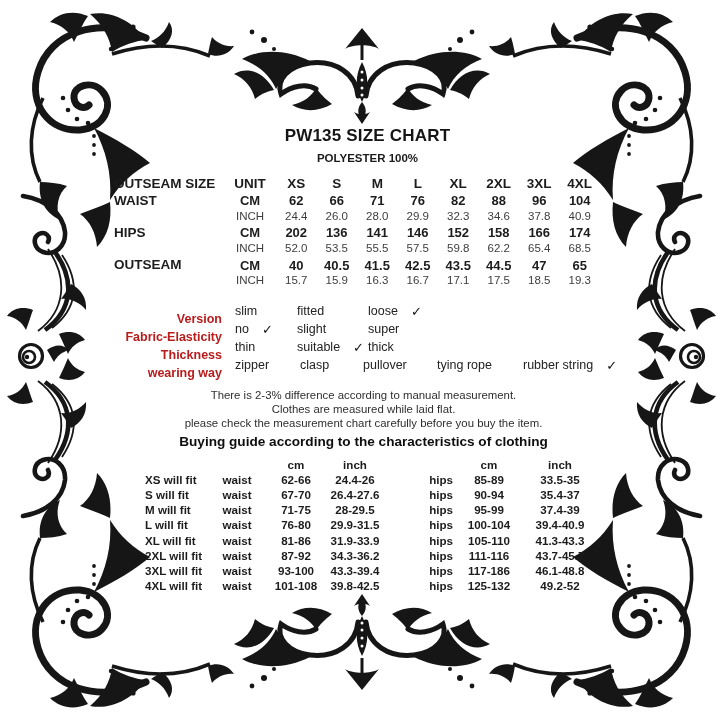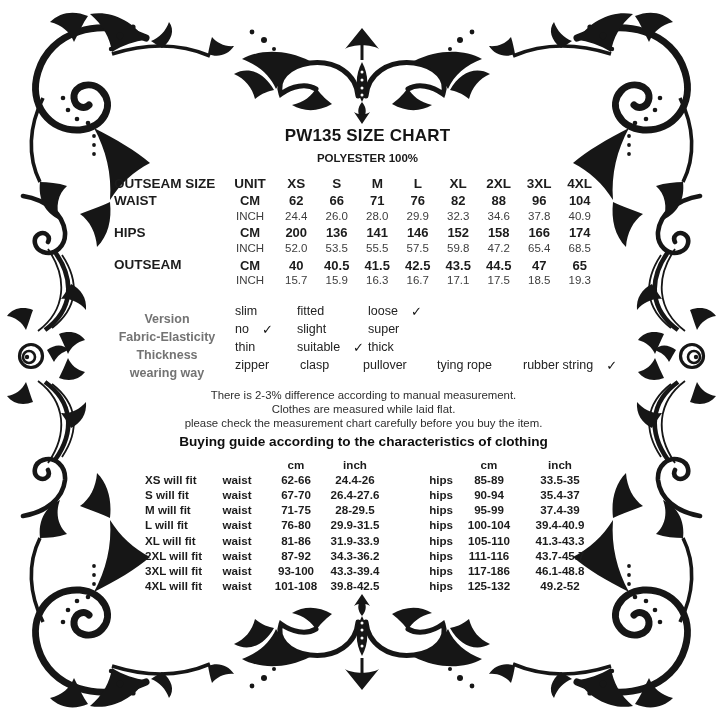--- a/index.html
+++ b/index.html
@@ -162,7 +162,7 @@
 
     <div class="lbl">HIPS</div>
     <div>CM</div>
-    <div>200</div>
+    <div>202</div>
     <div>136</div>
     <div>141</div>
     <div>146</div>

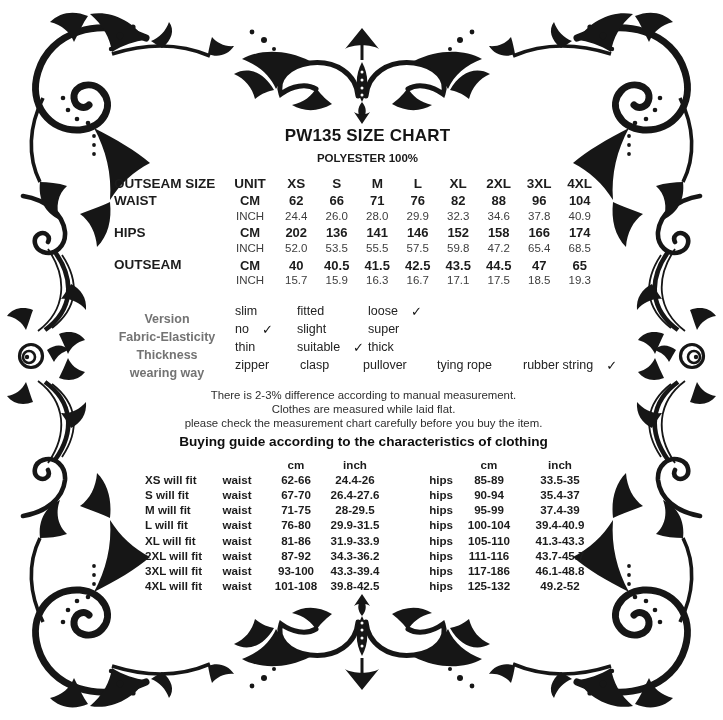--- a/index.html
+++ b/index.html
@@ -178,7 +178,7 @@
     <div class="i">55.5</div>
     <div class="i">57.5</div>
     <div class="i">59.8</div>
-    <div class="i">47.2</div>
+    <div class="i">62.2</div>
     <div class="i">65.4</div>
     <div class="i">68.5</div>
 

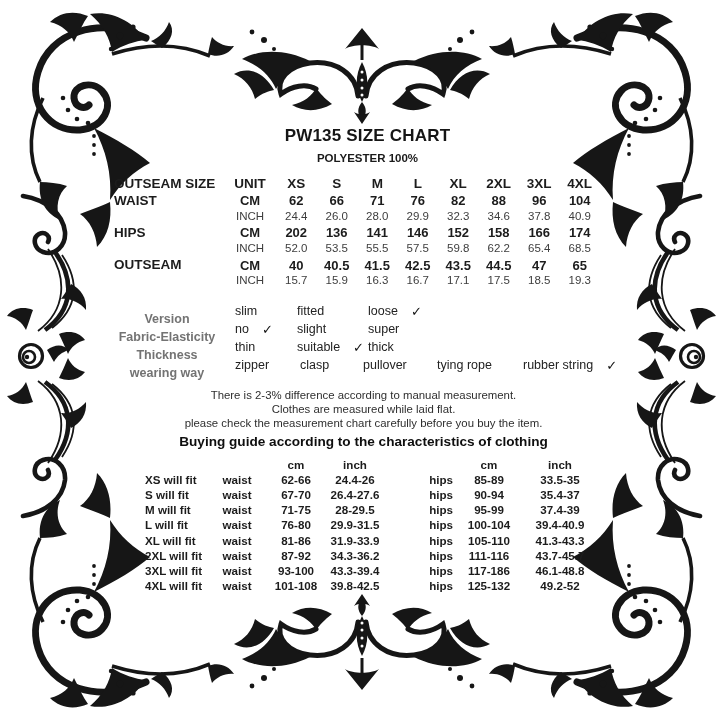--- a/index.html
+++ b/index.html
@@ -23,7 +23,7 @@
 
   .attrs{position:absolute;left:112px;top:302px;font-size:12.5px;}
   .arow{display:flex;height:18px;align-items:center;}
-  .alabel{width:110px;text-align:center;font-weight:700;color:#737373;flex:none;margin-top:16px;}
+  .alabel{width:110px;text-align:right;font-weight:700;color:#b91c1c;flex:none;margin-top:16px;}
   .aopts{display:flex;padding-left:13px;}
   .aopt{display:flex;color:#222;flex:none;}
   .chk{margin-left:13px;font-size:13px;color:#111;}

